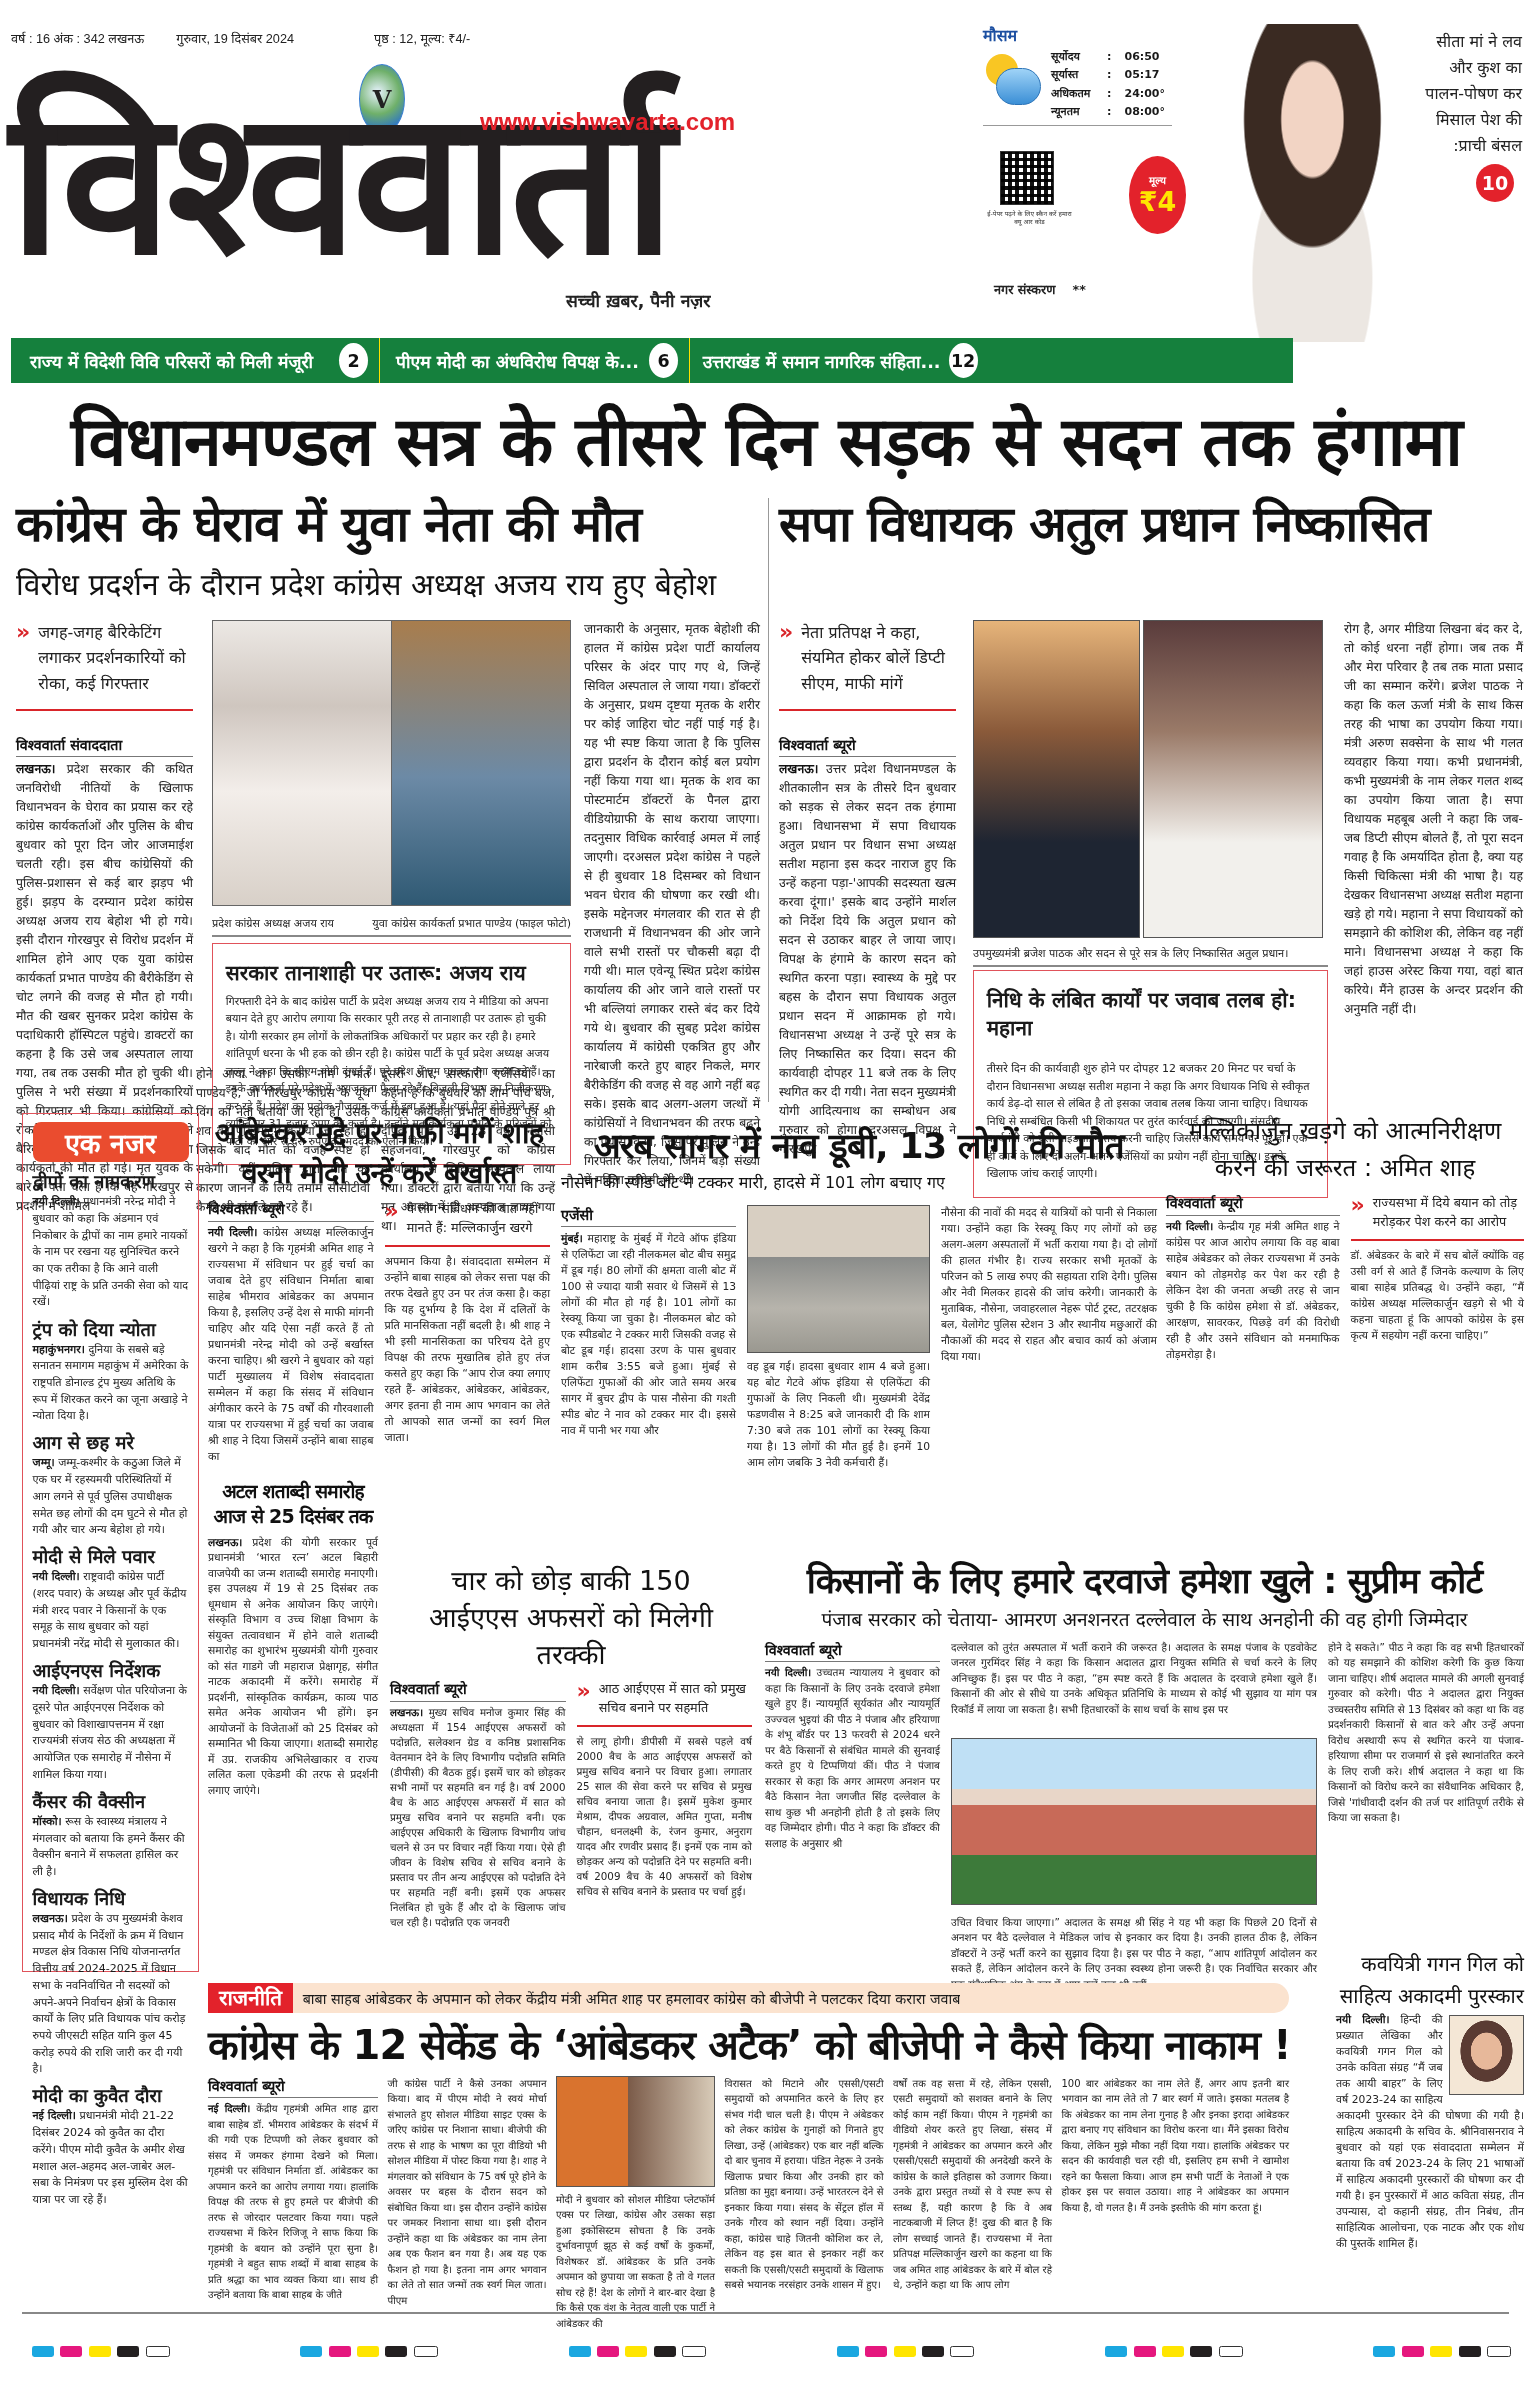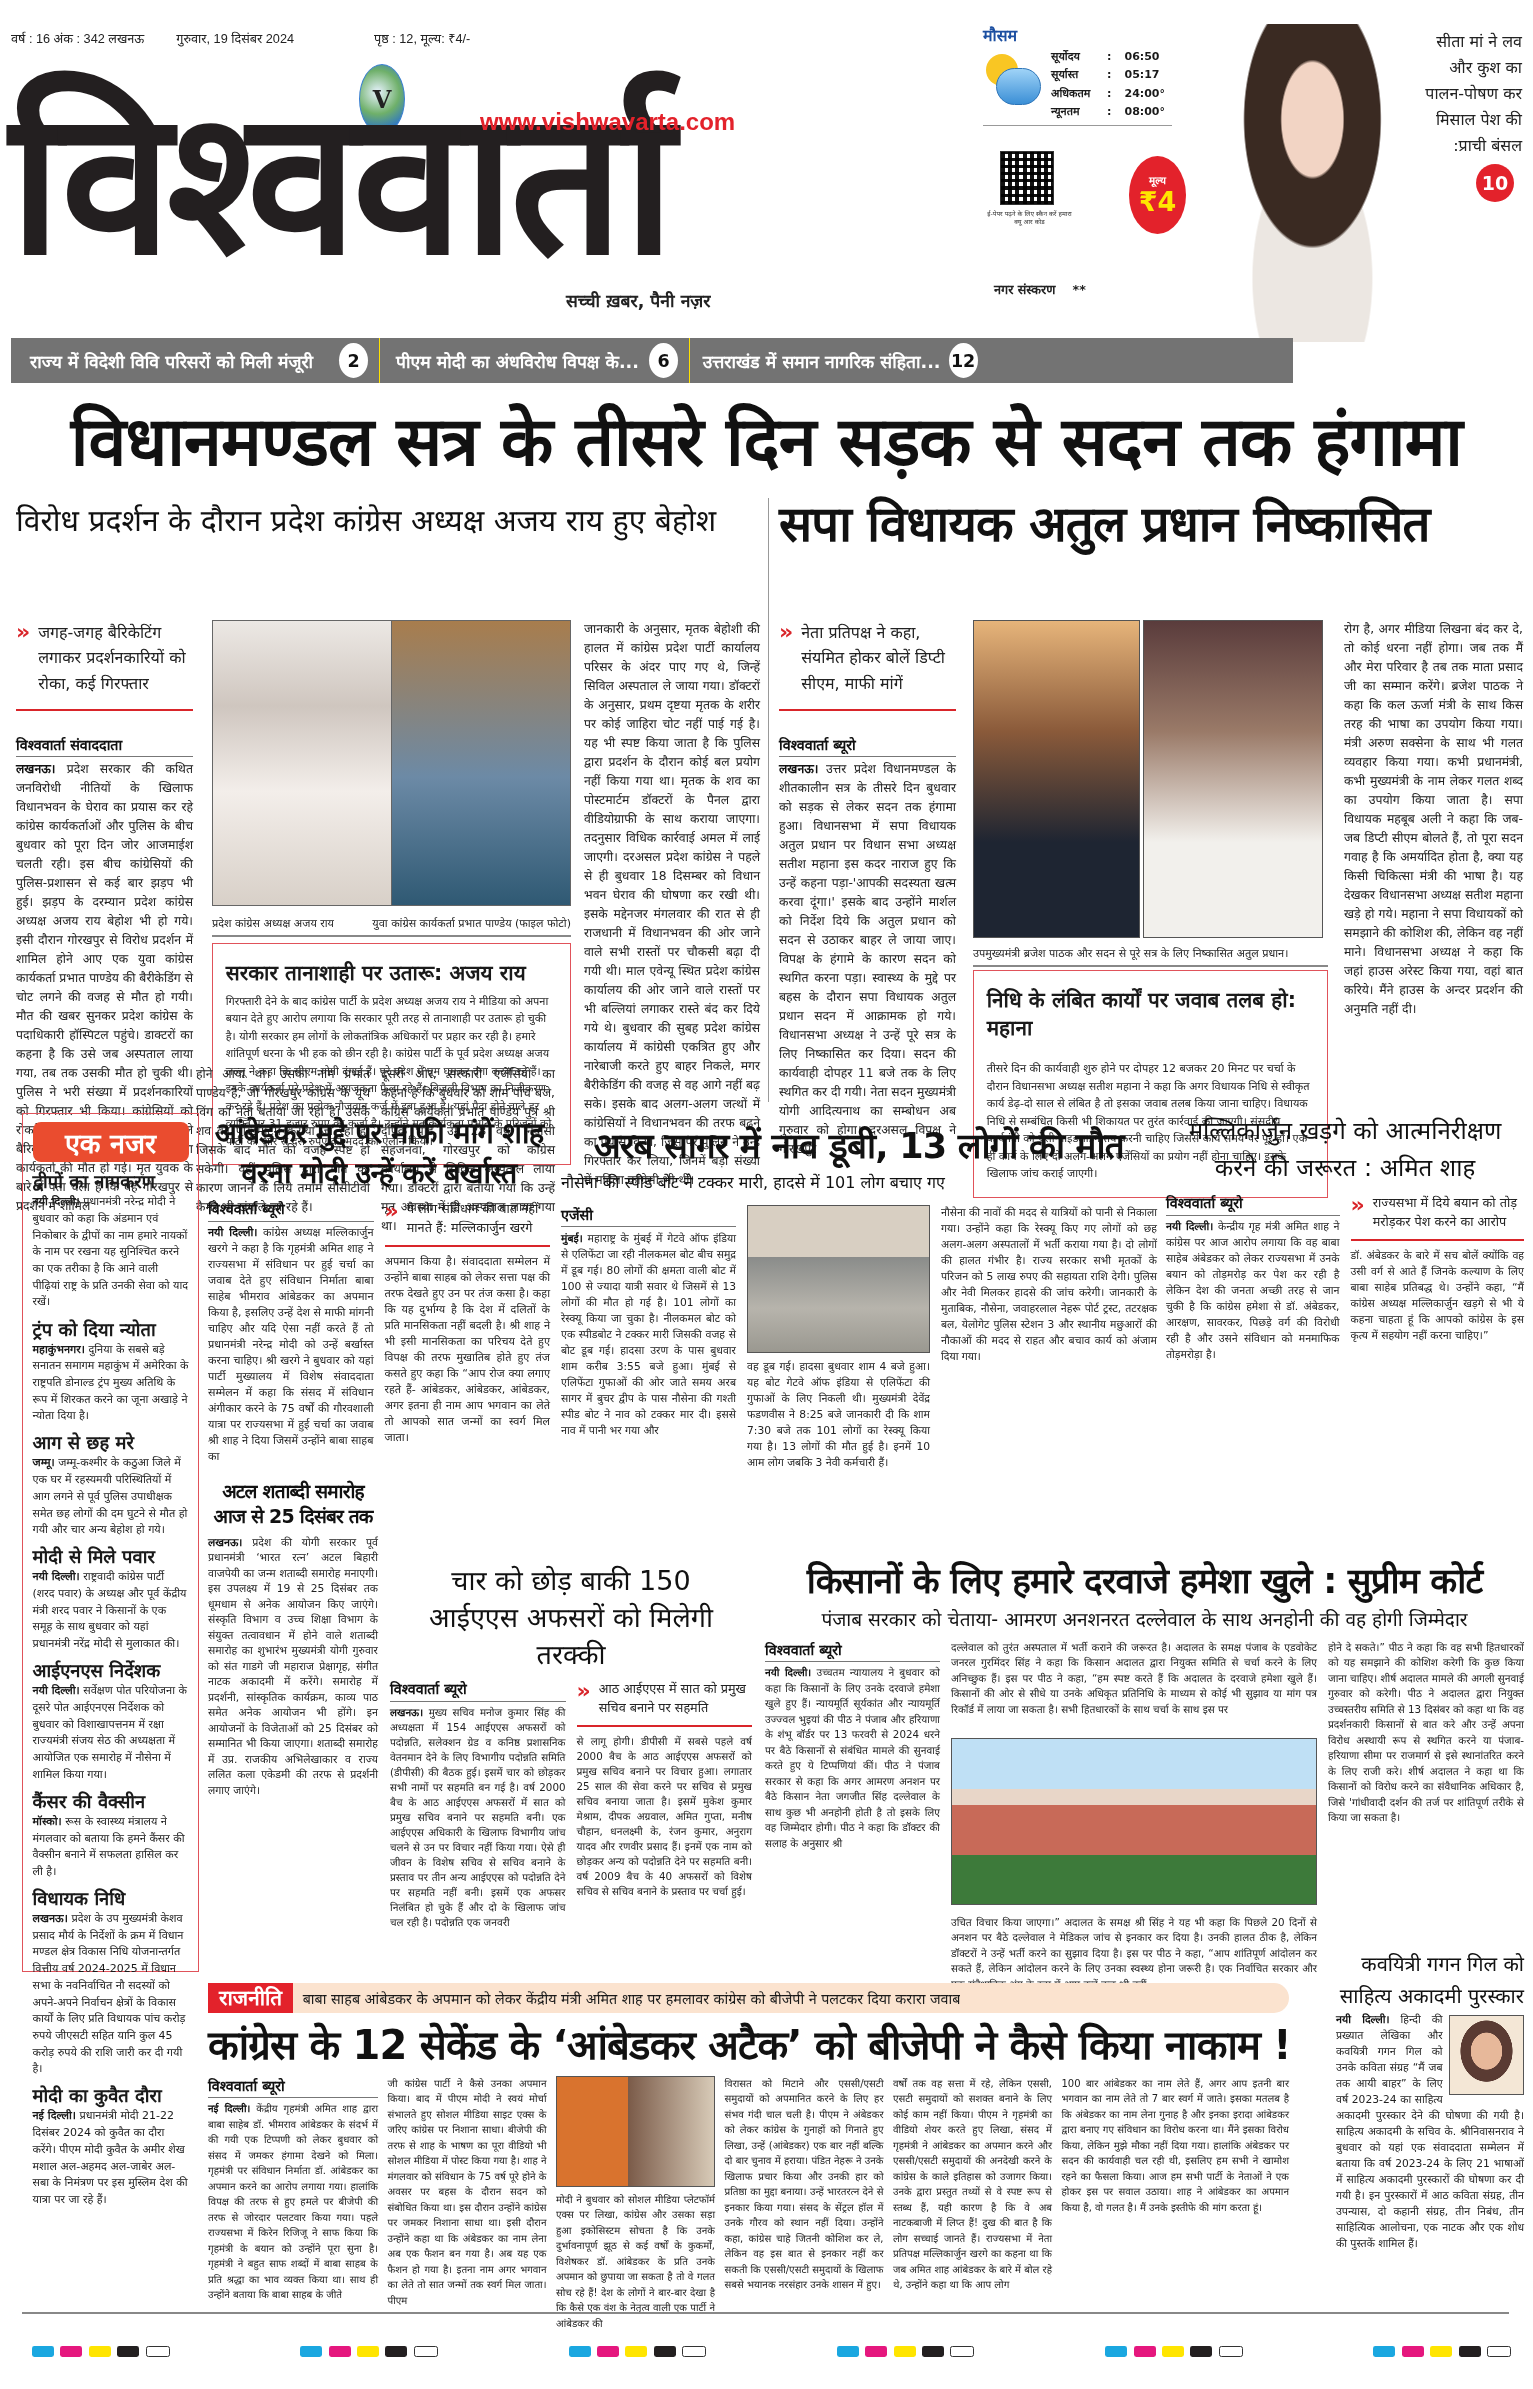--- a/index.html
+++ b/index.html
@@ -86,7 +86,7 @@
   <div class="abs" style="left:1476px;top:164px;width:38px;height:38px;border-radius:50%;background:#e3222b;color:#fff;font-weight:bold;font-size:19px;display:flex;align-items:center;justify-content:center;">10</div>
 </div>
 
-<div class="abs" style="left:11px;top:338px;width:1282px;height:45px;background:#737373;display:flex;">
+<div class="abs" style="left:11px;top:338px;width:1282px;height:45px;background:#15803d;display:flex;">
   <div style="flex:0 0 369px;display:flex;align-items:center;justify-content:space-between;padding:0 11px 0 19px;border-right:1.6px solid #ffe100;">
     <span style="color:#fff;font-size:17.5px;font-weight:bold;">राज्य में विदेशी विवि परिसरों को मिली मंजूरी</span>
     <span style="background:#fff;color:#111;border-radius:50%;width:29px;height:35px;display:flex;align-items:center;justify-content:center;font-weight:bold;font-size:17.5px;">2</span>

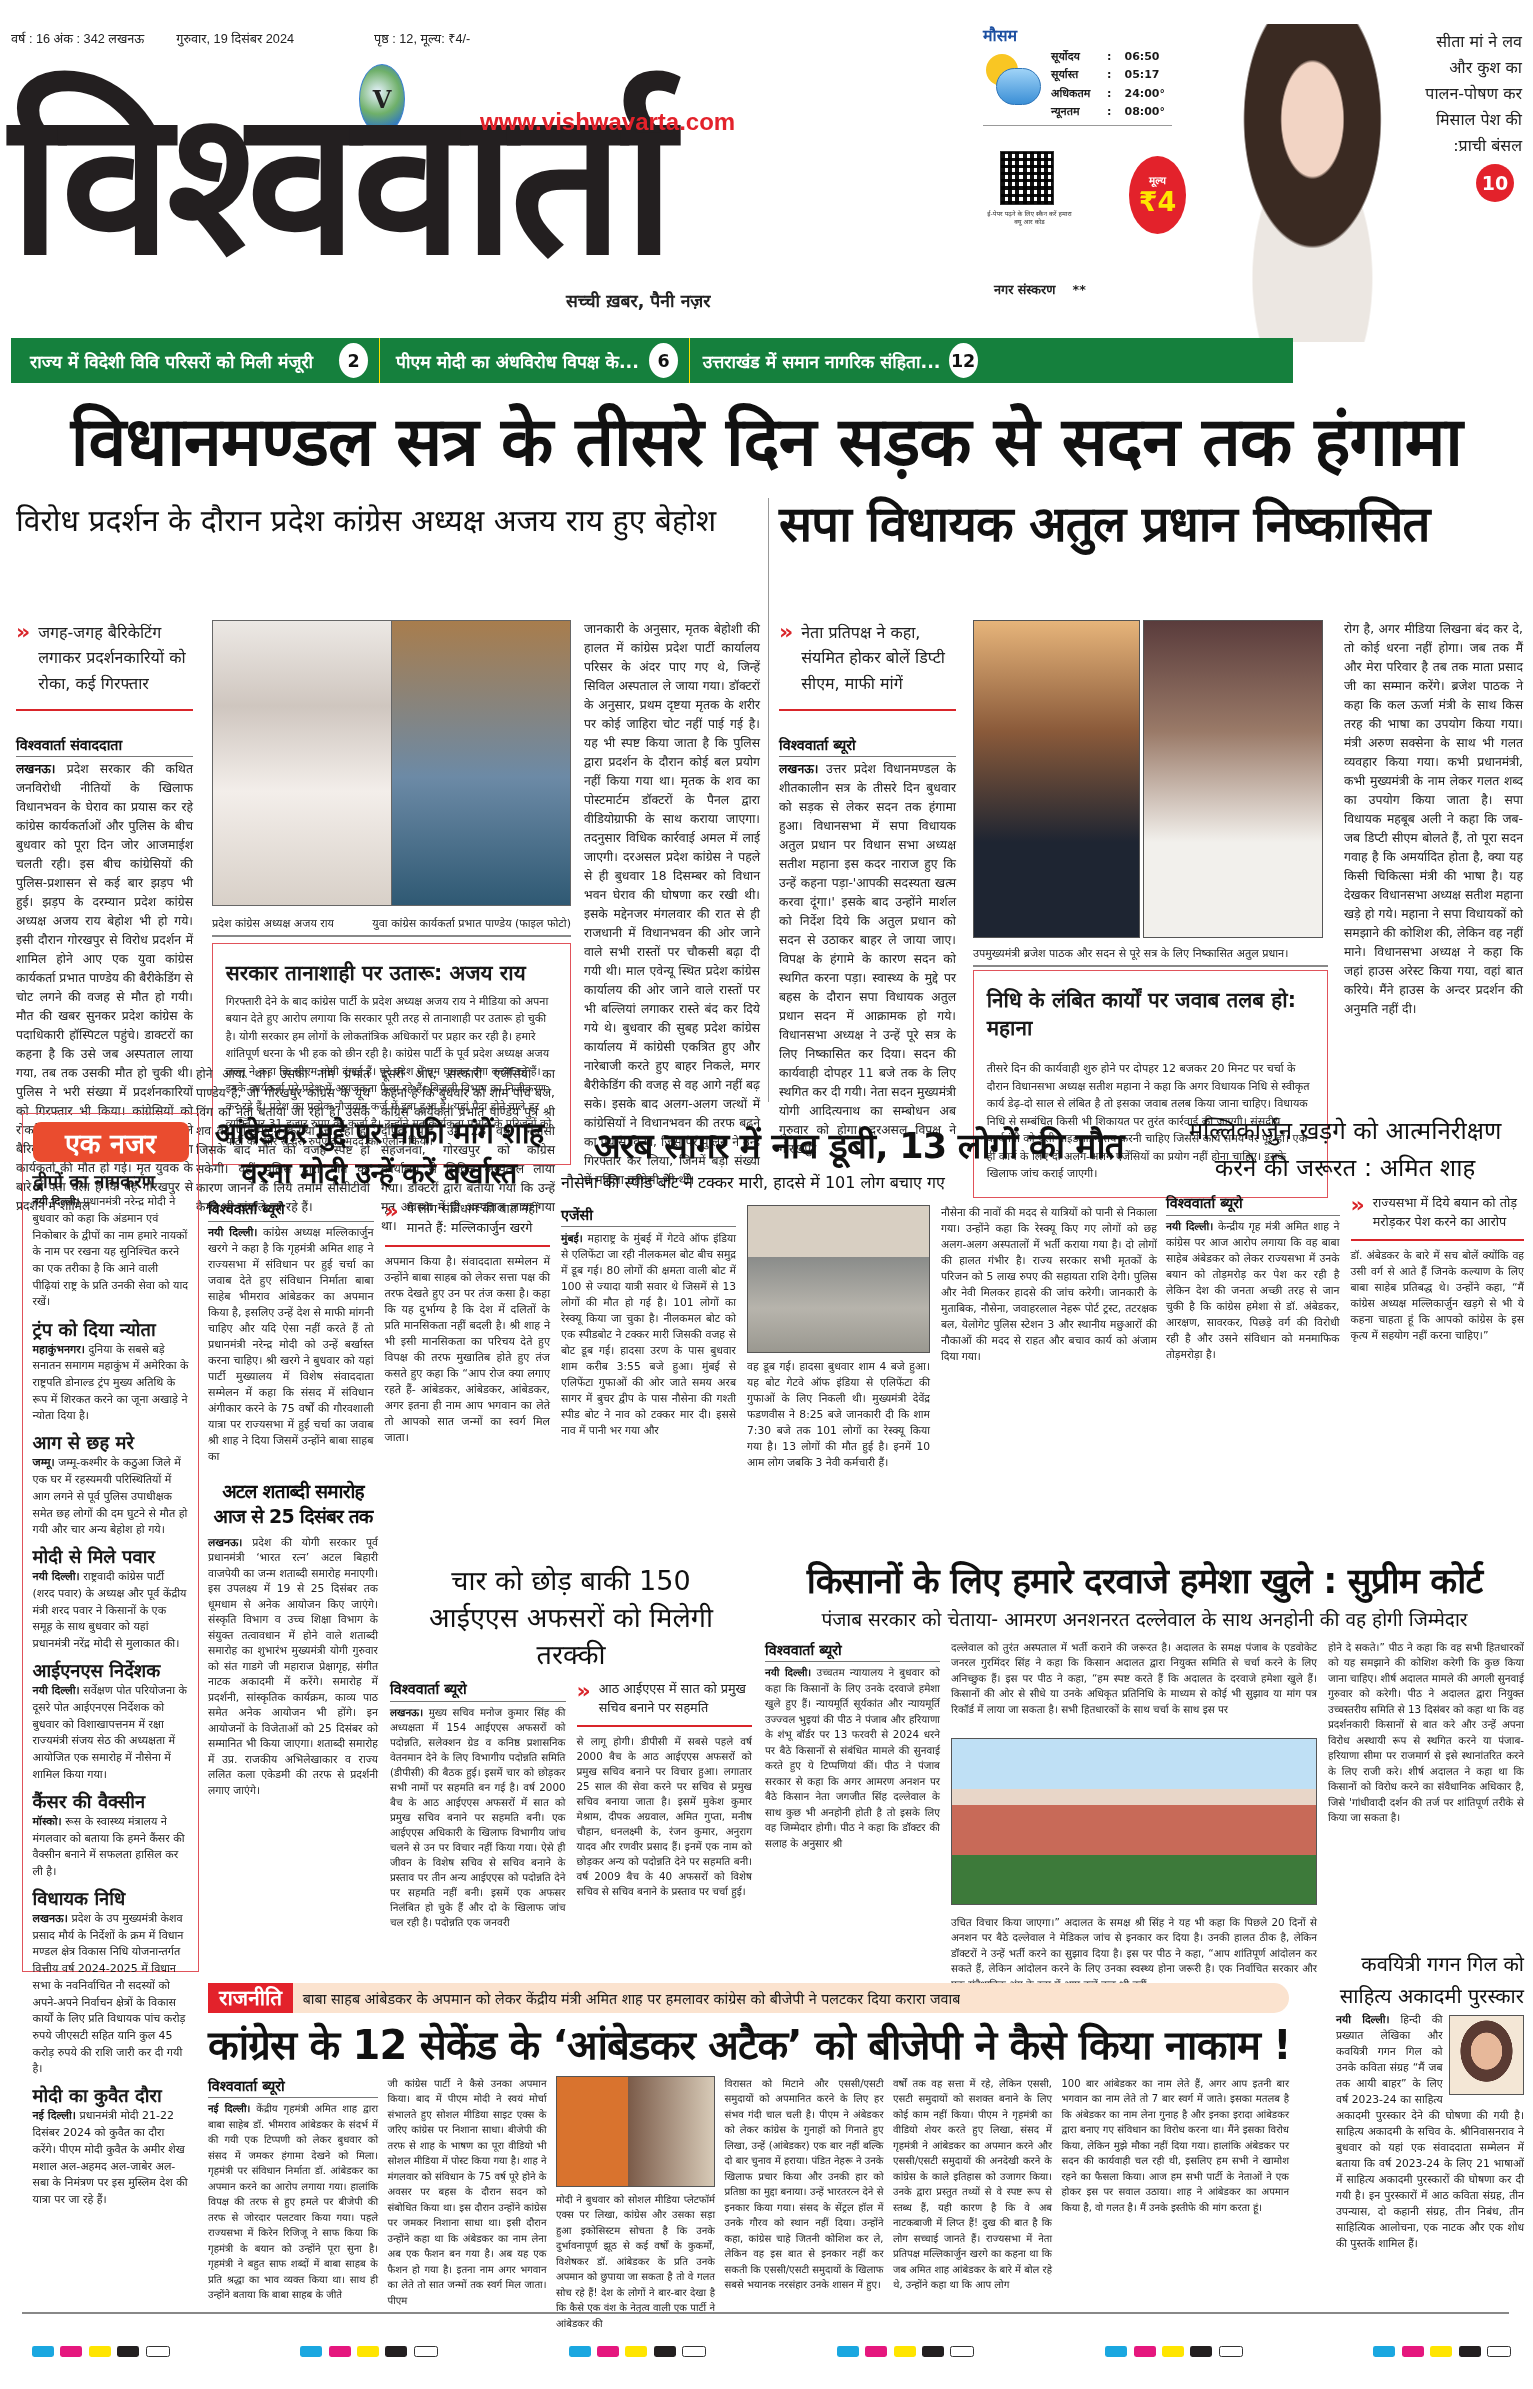--- a/index.html
+++ b/index.html
@@ -104,6 +104,7 @@
 <div class="abs h-big" style="left:11px;top:398px;width:1511px;font-size:68px;line-height:87px;text-align:center;">विधानमण्डल सत्र के तीसरे दिन सड़क से सदन तक हंगामा</div>
 
 <div class="abs" style="left:16px;top:493px;width:743px;height:604px;">
+  <div class="h-big" style="font-size:49px;line-height:64px;white-space:nowrap;">कांग्रेस के घेराव में युवा नेता की मौत</div>
   <div class="h-mid" style="font-size:30px;line-height:45px;margin-top:4.8px;white-space:nowrap;">विरोध प्रदर्शन के दौरान प्रदेश कांग्रेस अध्यक्ष अजय राय हुए बेहोश</div>
 
   <div class="abs" style="left:0;top:127px;width:177px;">

